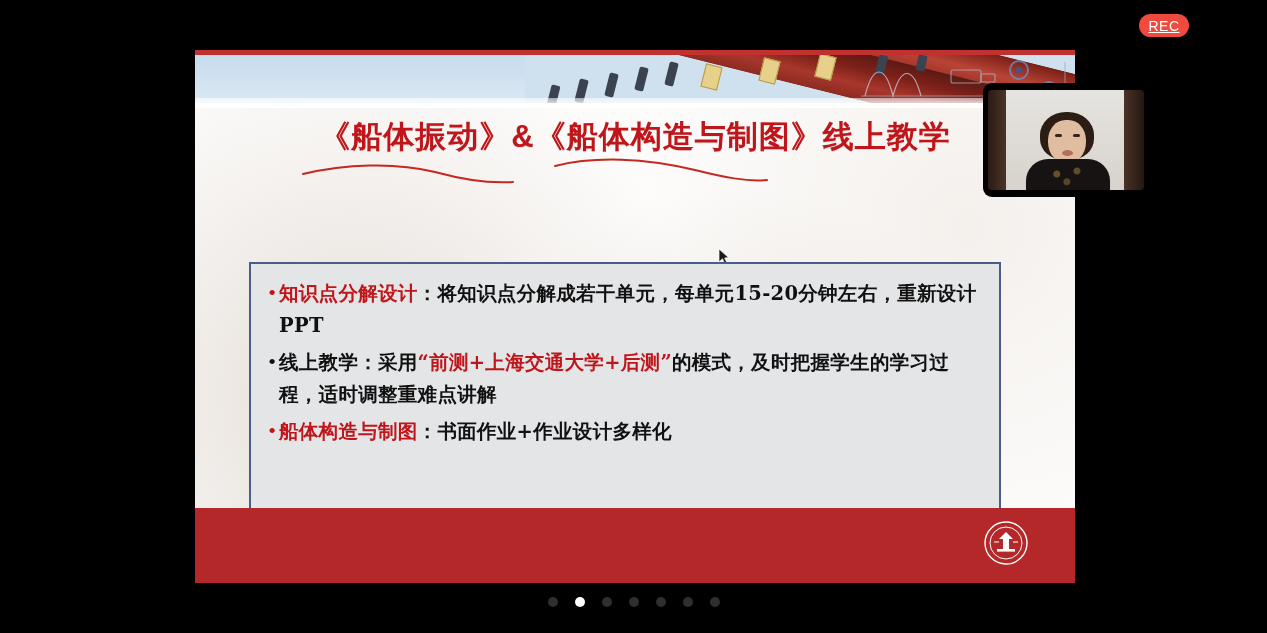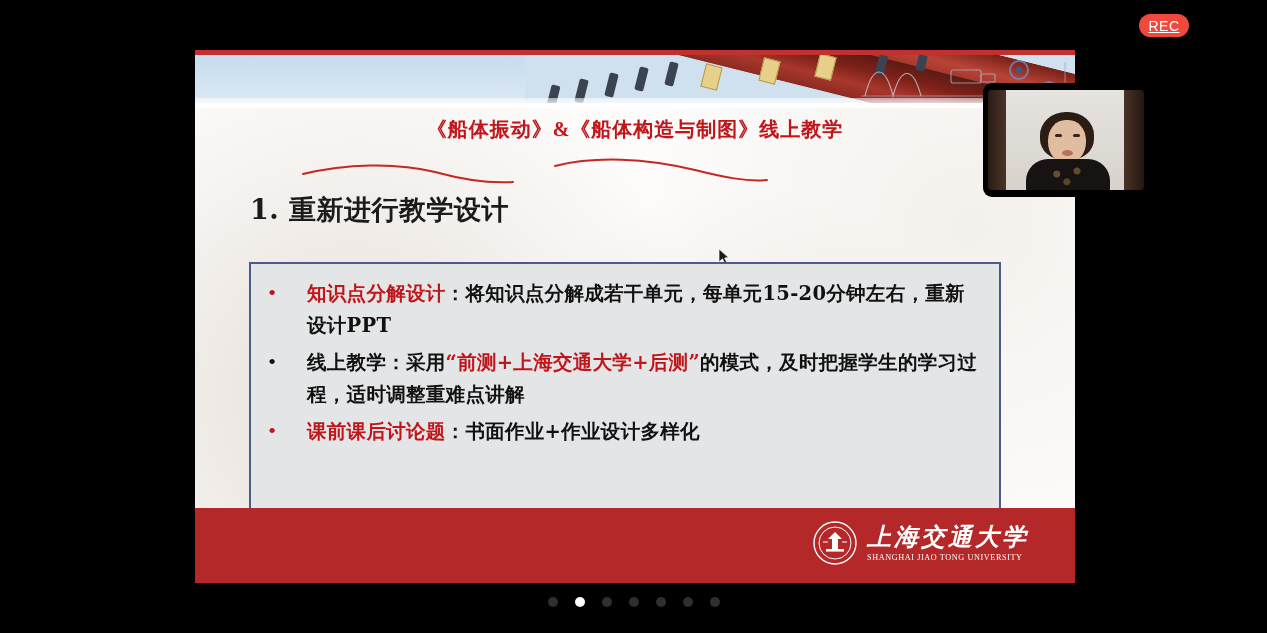--- a/index.html
+++ b/index.html
@@ -58,8 +58,8 @@
 
   .slide-title{
     position:absolute;left:0;top:66px;width:880px;text-align:center;
-    color:#c0151a;font-weight:bold;font-size:20px;letter-spacing:1px;
-    font-family:Liberation Serif, serif;
+    color:#c0151a;font-weight:bold;font-size:31px;letter-spacing:1px;
+    font-family:Liberation Sans, sans-serif;
     text-shadow:0 1px 0 rgba(0,0,0,.08);
   }
   .annot{position:absolute;left:0;top:100px;width:880px;height:46px;pointer-events:none;}

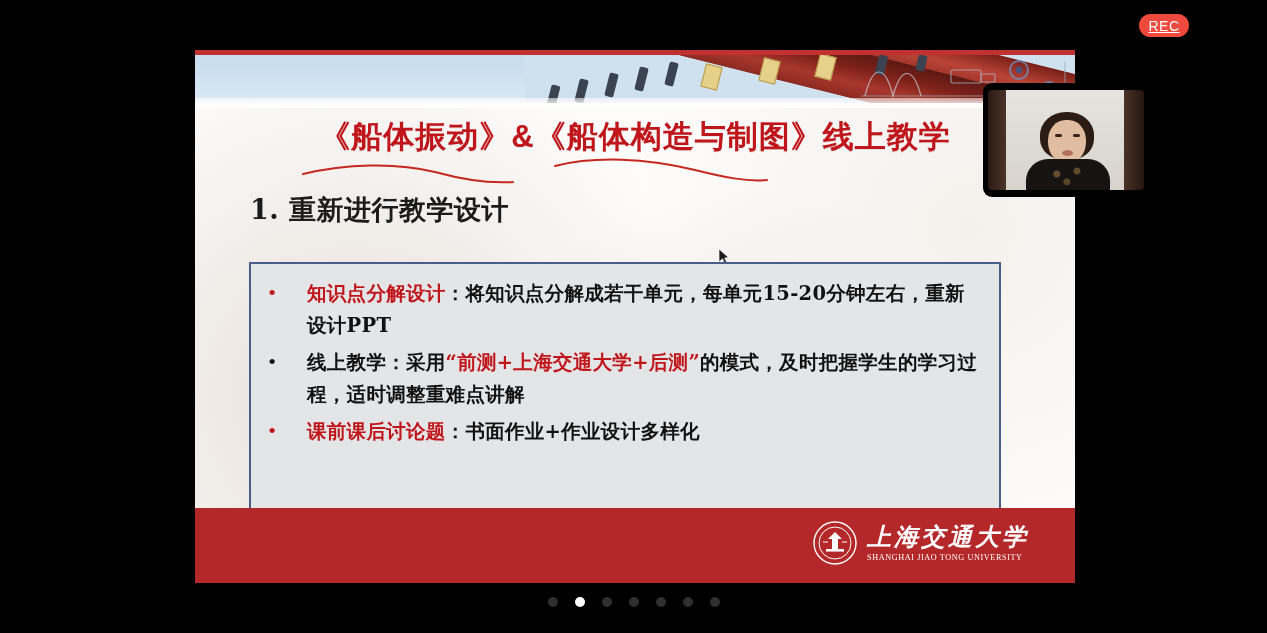--- a/index.html
+++ b/index.html
@@ -179,7 +179,6 @@
     <path d="M360 16 C400 6, 450 8, 500 20 C528 27, 552 32, 572 30" stroke="#c4281f" stroke-width="2" fill="none" stroke-linecap="round"></path>
   </svg>
 
-  <div class="slide-heading">1. 重新进行教学设计</div>
 
   <svg class="cursor" viewBox="0 0 12 18">
     <path d="M1 1 L1 14 L4.5 10.8 L6.8 16 L9 15 L6.7 10 L10.6 9.6 Z" fill="#1a1a1a" stroke="#fff" stroke-width="0.7"></path>

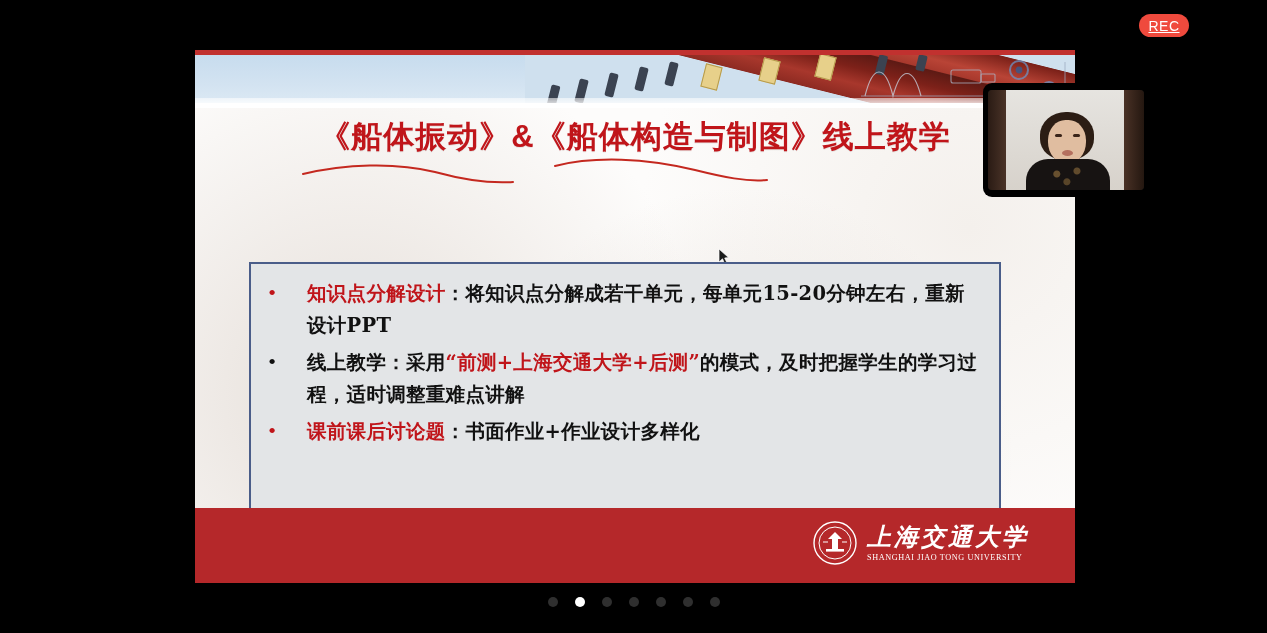--- a/index.html
+++ b/index.html
@@ -86,7 +86,7 @@
   .bullet-row.accent .bullet-dot{color:#c0151a;}
   .bullet-text{
     flex:1;font-family:"DejaVu Serif", serif;font-weight:bold;
-    font-size:19.5px;line-height:1.62;color:#111;letter-spacing:.3px;margin-left:28px;
+    font-size:19.5px;line-height:1.62;color:#111;letter-spacing:.3px;
   }
   .red{color:#c0151a;}
 

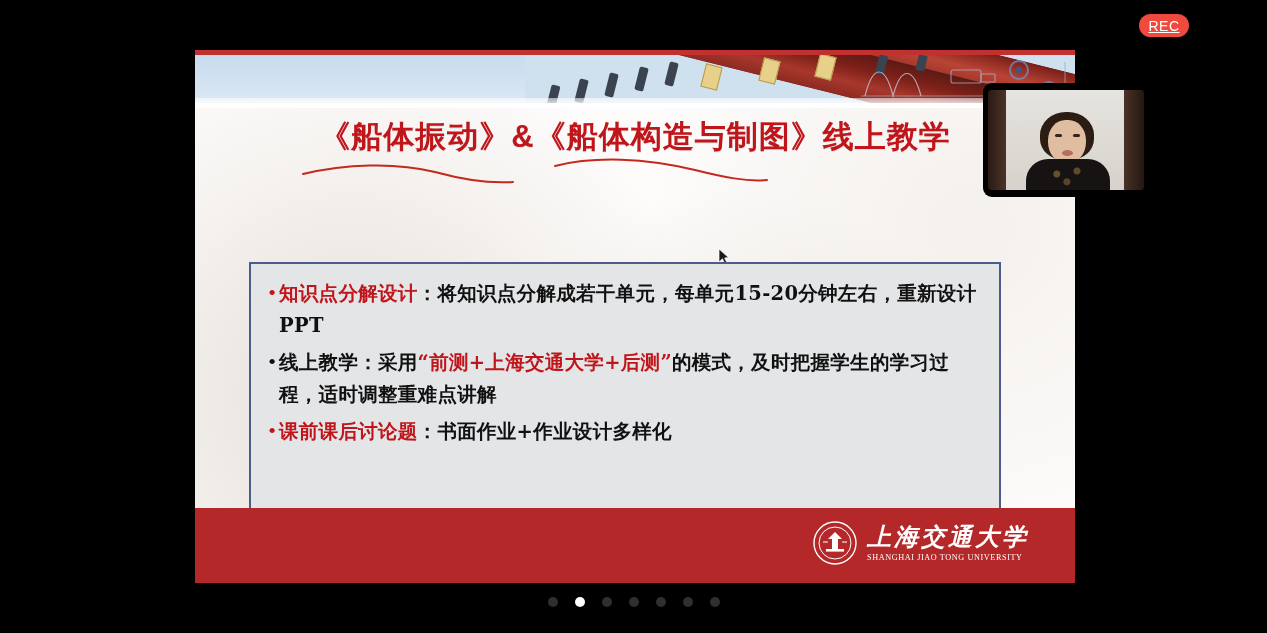--- a/index.html
+++ b/index.html
@@ -195,7 +195,7 @@
     </div>
     <div class="bullet-row accent">
       <span class="bullet-dot">•</span>
-      <span class="bullet-text"><span class="red">课前课后讨论题</span><span>：书面作业+作业设计多样化</span></span>
+      <span class="bullet-text"><span class="red">船体构造与制图</span><span>：书面作业+作业设计多样化</span></span>
     </div>
   </div>
 

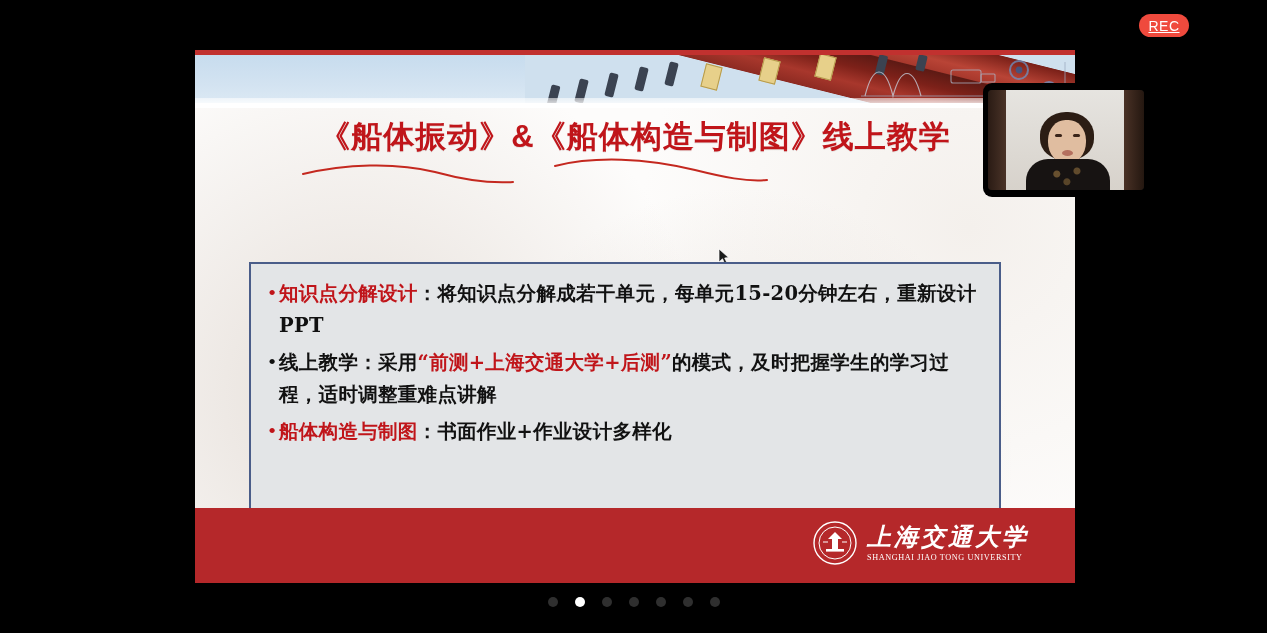--- a/index.html
+++ b/index.html
@@ -209,10 +209,6 @@
         <rect x="14" y="29" width="18" height="2.6" fill="#fff"></rect>
         <path d="M11 22 L16 22 M30 22 L35 22" stroke="#fff" stroke-width="1"></path>
       </svg>
-      <span class="logo-words">
-        <span class="logo-cn">上海交通大学</span>
-        <span class="logo-en">SHANGHAI JIAO TONG UNIVERSITY</span>
-      </span>
     </div>
 
   </div>

